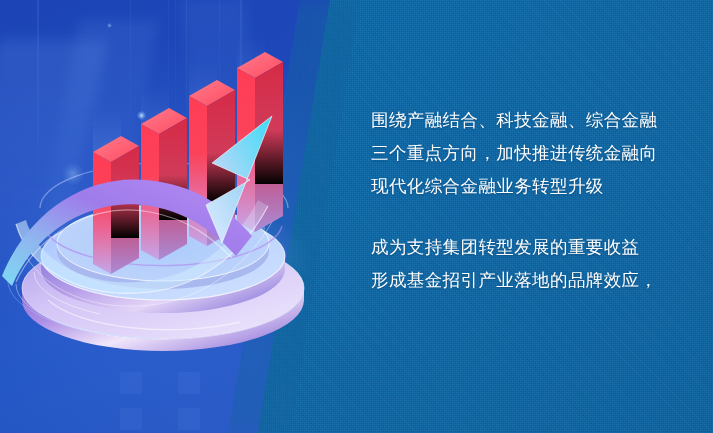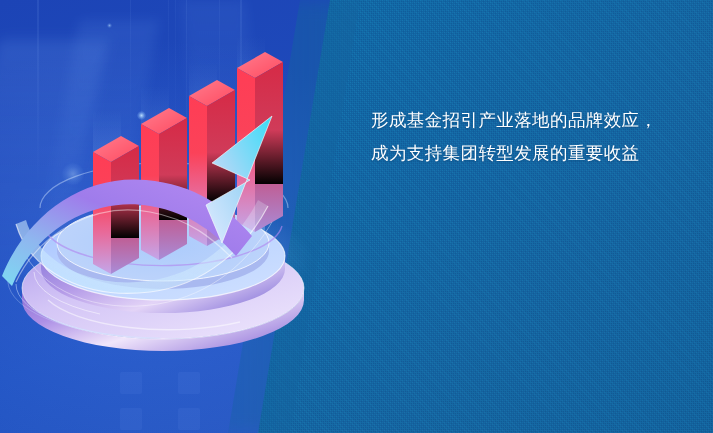--- a/index.html
+++ b/index.html
@@ -296,6 +296,11 @@
 
   <div class="text-panel">
 
+    <div class="para">
+      <div class="line">围绕产融结合、科技金融、综合金融</div>
+      <div class="line">三个重点方向，加快推进传统金融向</div>
+      <div class="line">现代化综合金融业务转型升级</div>
+    </div>
 
     <div class="para">
       <div class="line">形成基金招引产业落地的品牌效应，</div>

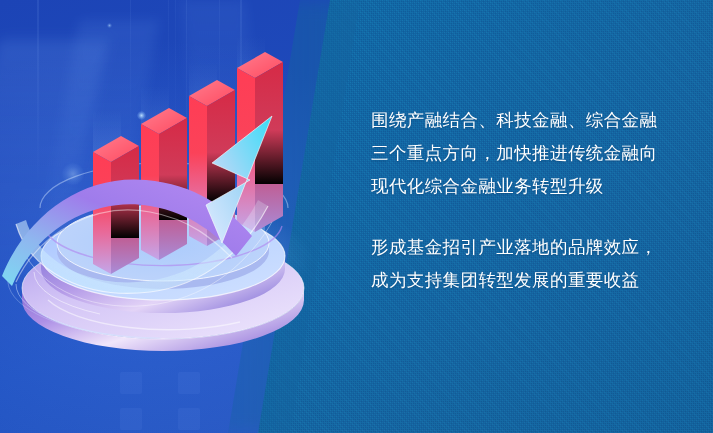--- a/index.html
+++ b/index.html
@@ -303,8 +303,8 @@
     </div>
 
     <div class="para">
+      <div class="line">成为支持集团转型发展的重要收益</div>
       <div class="line">形成基金招引产业落地的品牌效应，</div>
-      <div class="line">成为支持集团转型发展的重要收益</div>
     </div>
 
   </div>

